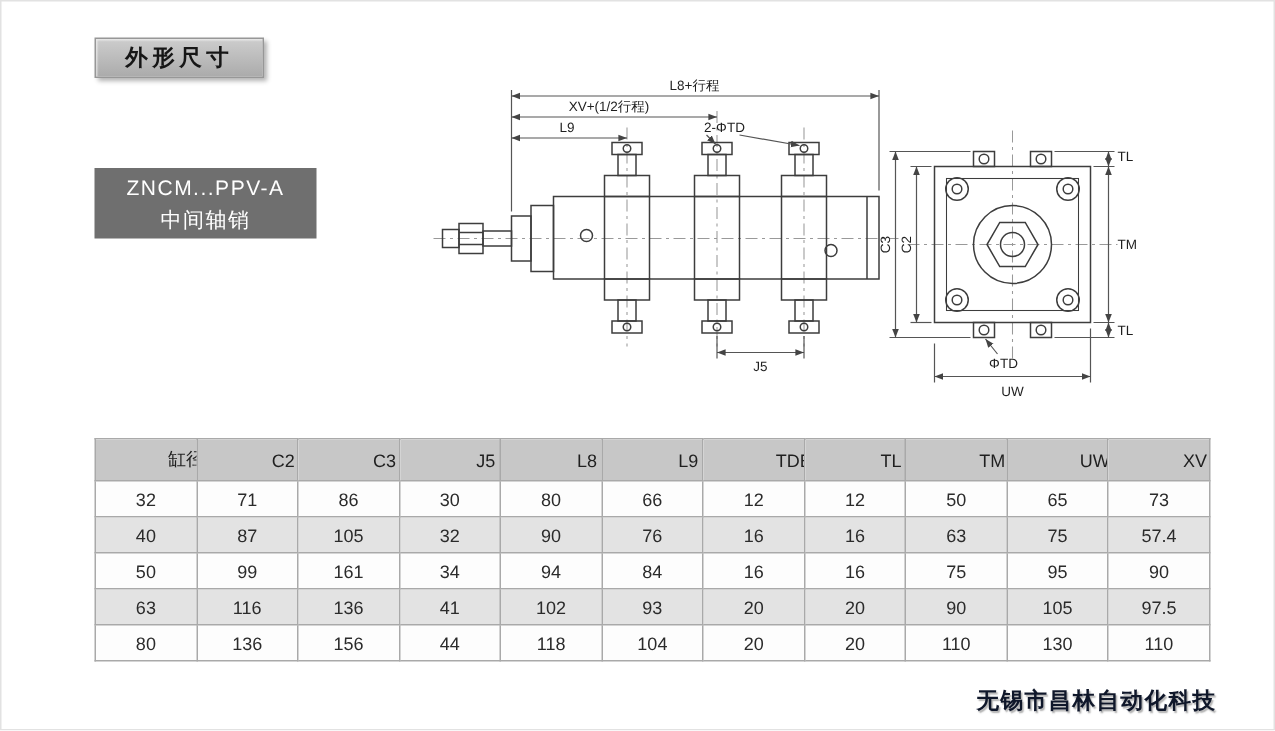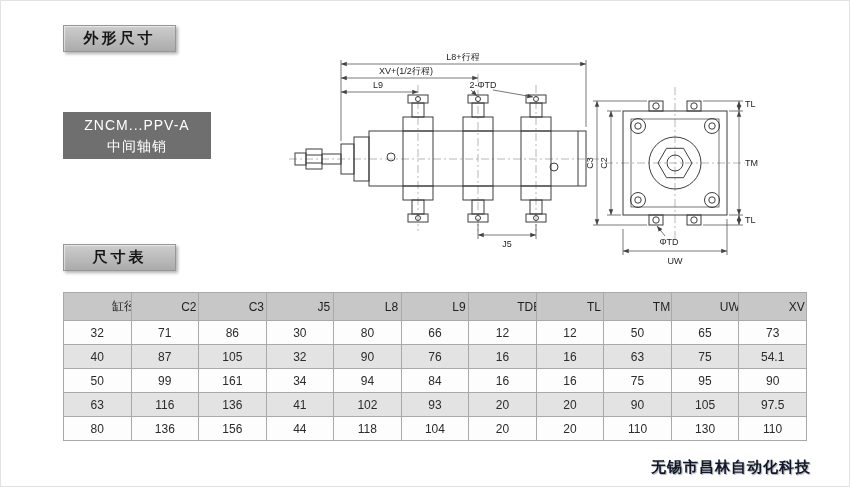--- a/index.html
+++ b/index.html
@@ -54,7 +54,6 @@
     <span>中间轴销</span>
   </div>
 
-  <div class="section-label" style="top:243px">尺寸表</div>
 
   <svg viewBox="0 0 540 245" style="position:absolute;left:280px;top:42px;width:540px;height:245px;">
     <defs>

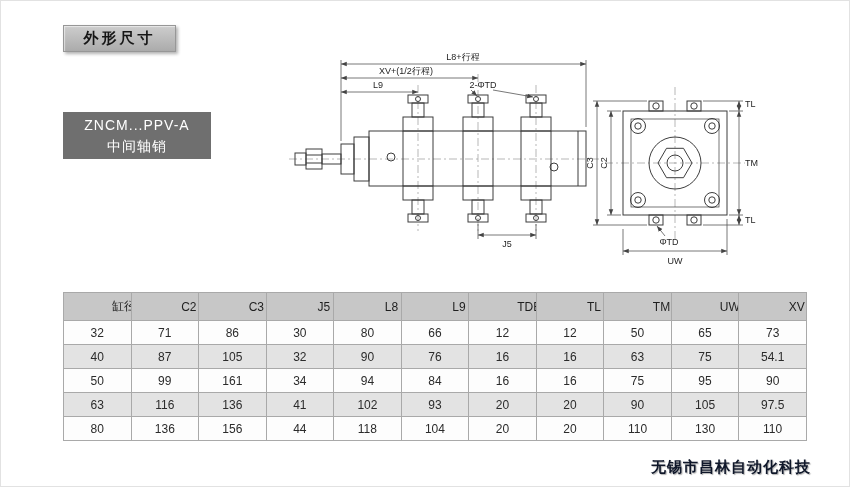--- a/index.html
+++ b/index.html
@@ -238,7 +238,7 @@
           <td>16</td>
           <td>63</td>
           <td>75</td>
-          <td>54.1</td>
+          <td>57.4</td>
         </tr>
         <tr>
           <td>50</td>

